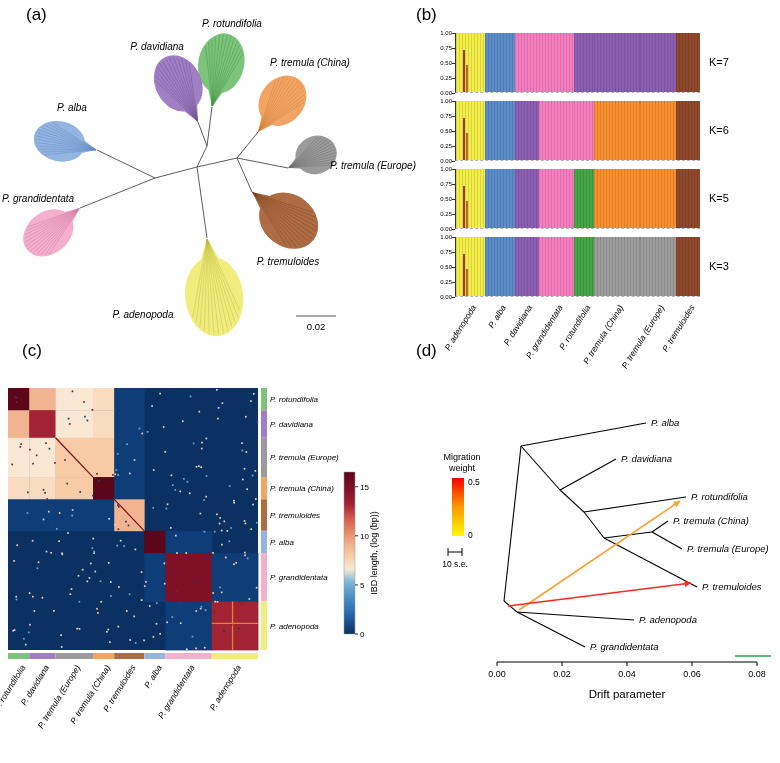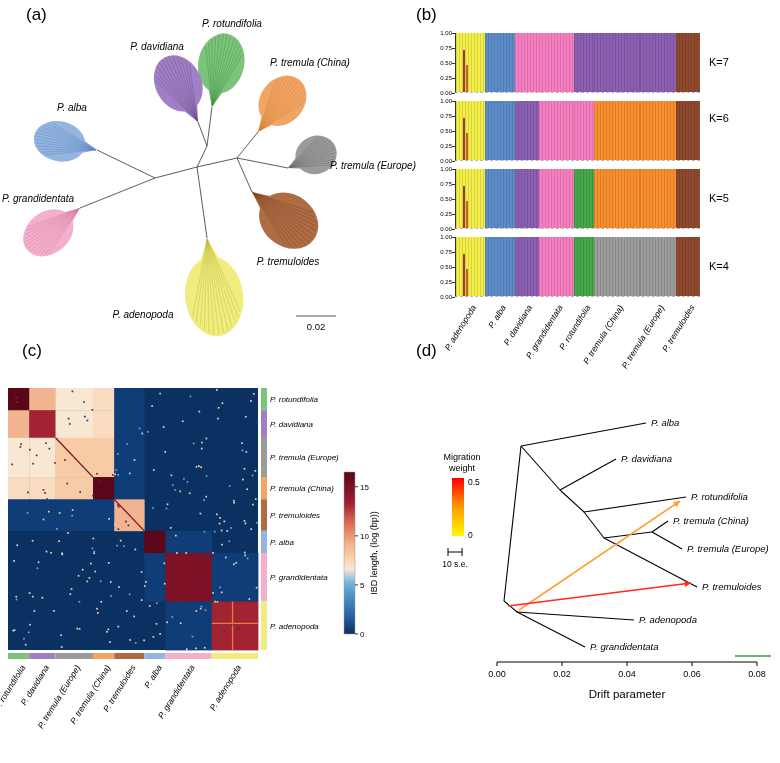--- a/index.html
+++ b/index.html
@@ -232,7 +232,7 @@
       <div class="ytickmark" style="left: 20px; top: 116px;"></div>
       <div class="ytick" style="left: 0px; top: 128px;">0.00</div>
       <div class="ytickmark" style="left: 20px; top: 131px;"></div>
-      <div class="klabel" style="left: 277px; top: 82px;">K=6</div>
+      <div class="klabel" style="left: 277px; top: 94px;">K=6</div>
       <div class="adm-row" style="left: 23px; top: 139px; width: 245px; height: 60px;">
         <div class="adm-seg" style="width: 12%; background-color: rgb(244, 239, 72);"></div>
         <div class="adm-seg" style="width: 12%; background-color: rgb(92, 140, 201);"></div>

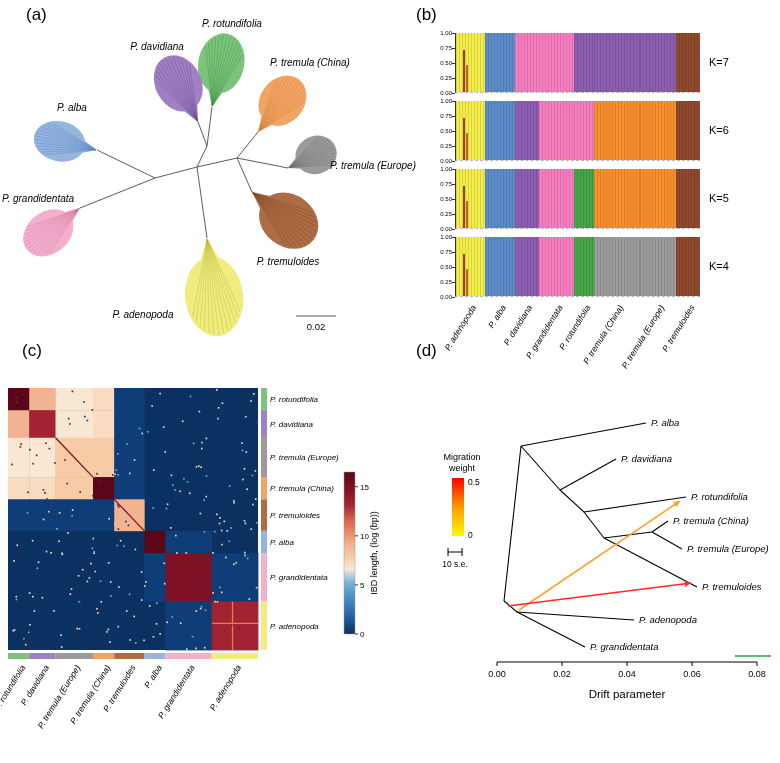--- a/index.html
+++ b/index.html
@@ -278,7 +278,7 @@
       <div class="ytickmark" style="left: 20px; top: 252px;"></div>
       <div class="ytick" style="left: 0px; top: 264px;">0.00</div>
       <div class="ytickmark" style="left: 20px; top: 267px;"></div>
-      <div class="klabel" style="left: 277px; top: 230px;">K=4</div>
+      <div class="klabel" style="left: 277px; top: 230px;">K=3</div>
       <div class="rotlab-holder" style="left: 37.7px; top: 273px;">
         <span class="rotlab">P. adenopoda</span>
       </div>

